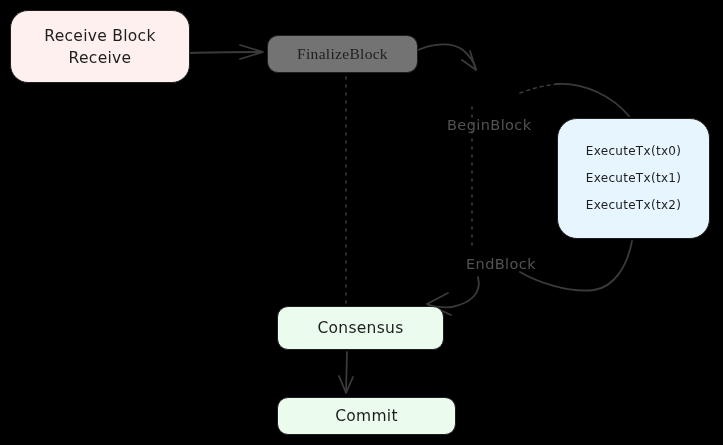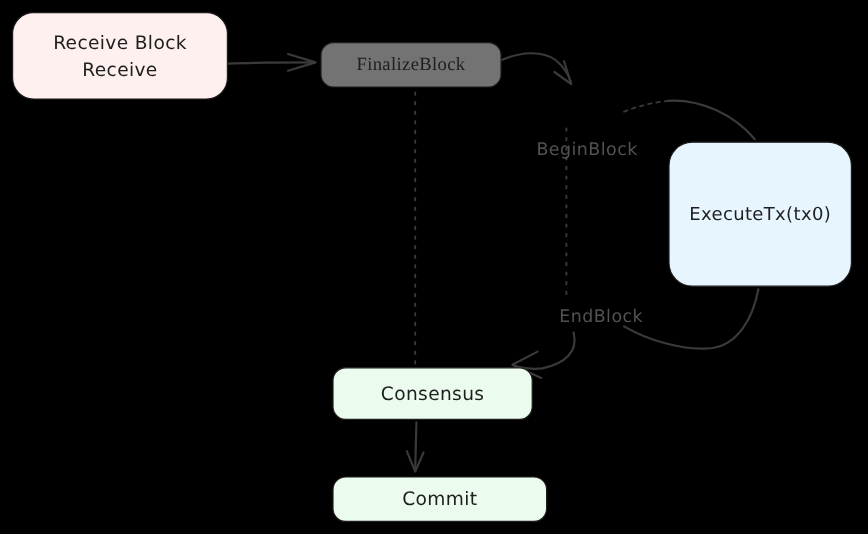--- a/index.html
+++ b/index.html
@@ -37,7 +37,7 @@
   #node-receive   { left: 10px;  top: 10px;  width: 180px; height: 73px;  border-radius: 18px; }
   #node-finalize  { left: 267px; top: 35px;  width: 151px; height: 38px;  border-radius: 11px; }
   #node-execute   { left: 557px; top: 118px; width: 153px; height: 121px; border-radius: 20px;
-                    line-height: 27px; font-size: 15px; }
+                    line-height: 27px; font-size: 12px; }
   #node-consensus { left: 277px; top: 306px; width: 167px; height: 44px;  border-radius: 11px; }
   #node-commit    { left: 277px; top: 397px; width: 179px; height: 38px;  border-radius: 11px; }
   .phase-label {

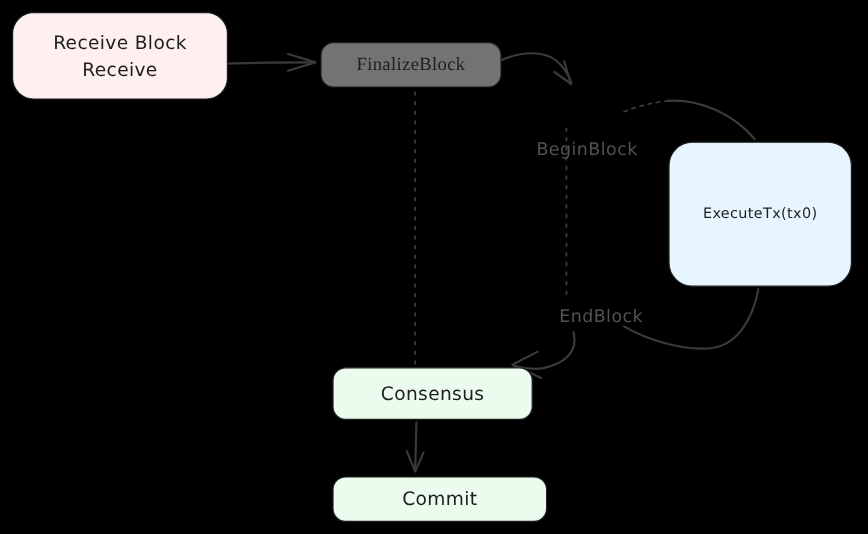--- a/index.html
+++ b/index.html
@@ -95,6 +95,7 @@
 
   <div class="node" id="node-execute" style="background-color: rgb(231, 245, 255);">
     <div>ExecuteTx(tx0)</div>
+    <div>ExecuteTx(tx1)</div>
   </div>
 
   <div class="phase-label" id="label-end-block">EndBlock</div>

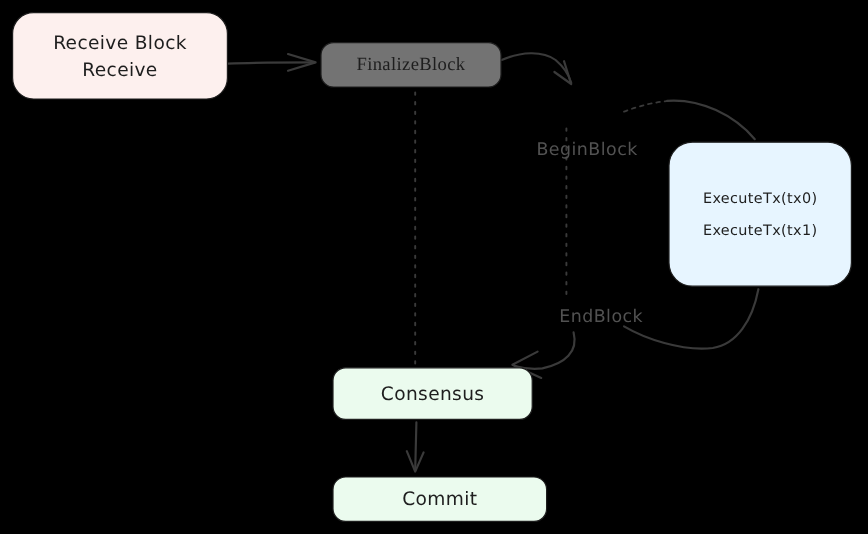--- a/index.html
+++ b/index.html
@@ -96,6 +96,7 @@
   <div class="node" id="node-execute" style="background-color: rgb(231, 245, 255);">
     <div>ExecuteTx(tx0)</div>
     <div>ExecuteTx(tx1)</div>
+    <div>ExecuteTx(tx2)</div>
   </div>
 
   <div class="phase-label" id="label-end-block">EndBlock</div>

